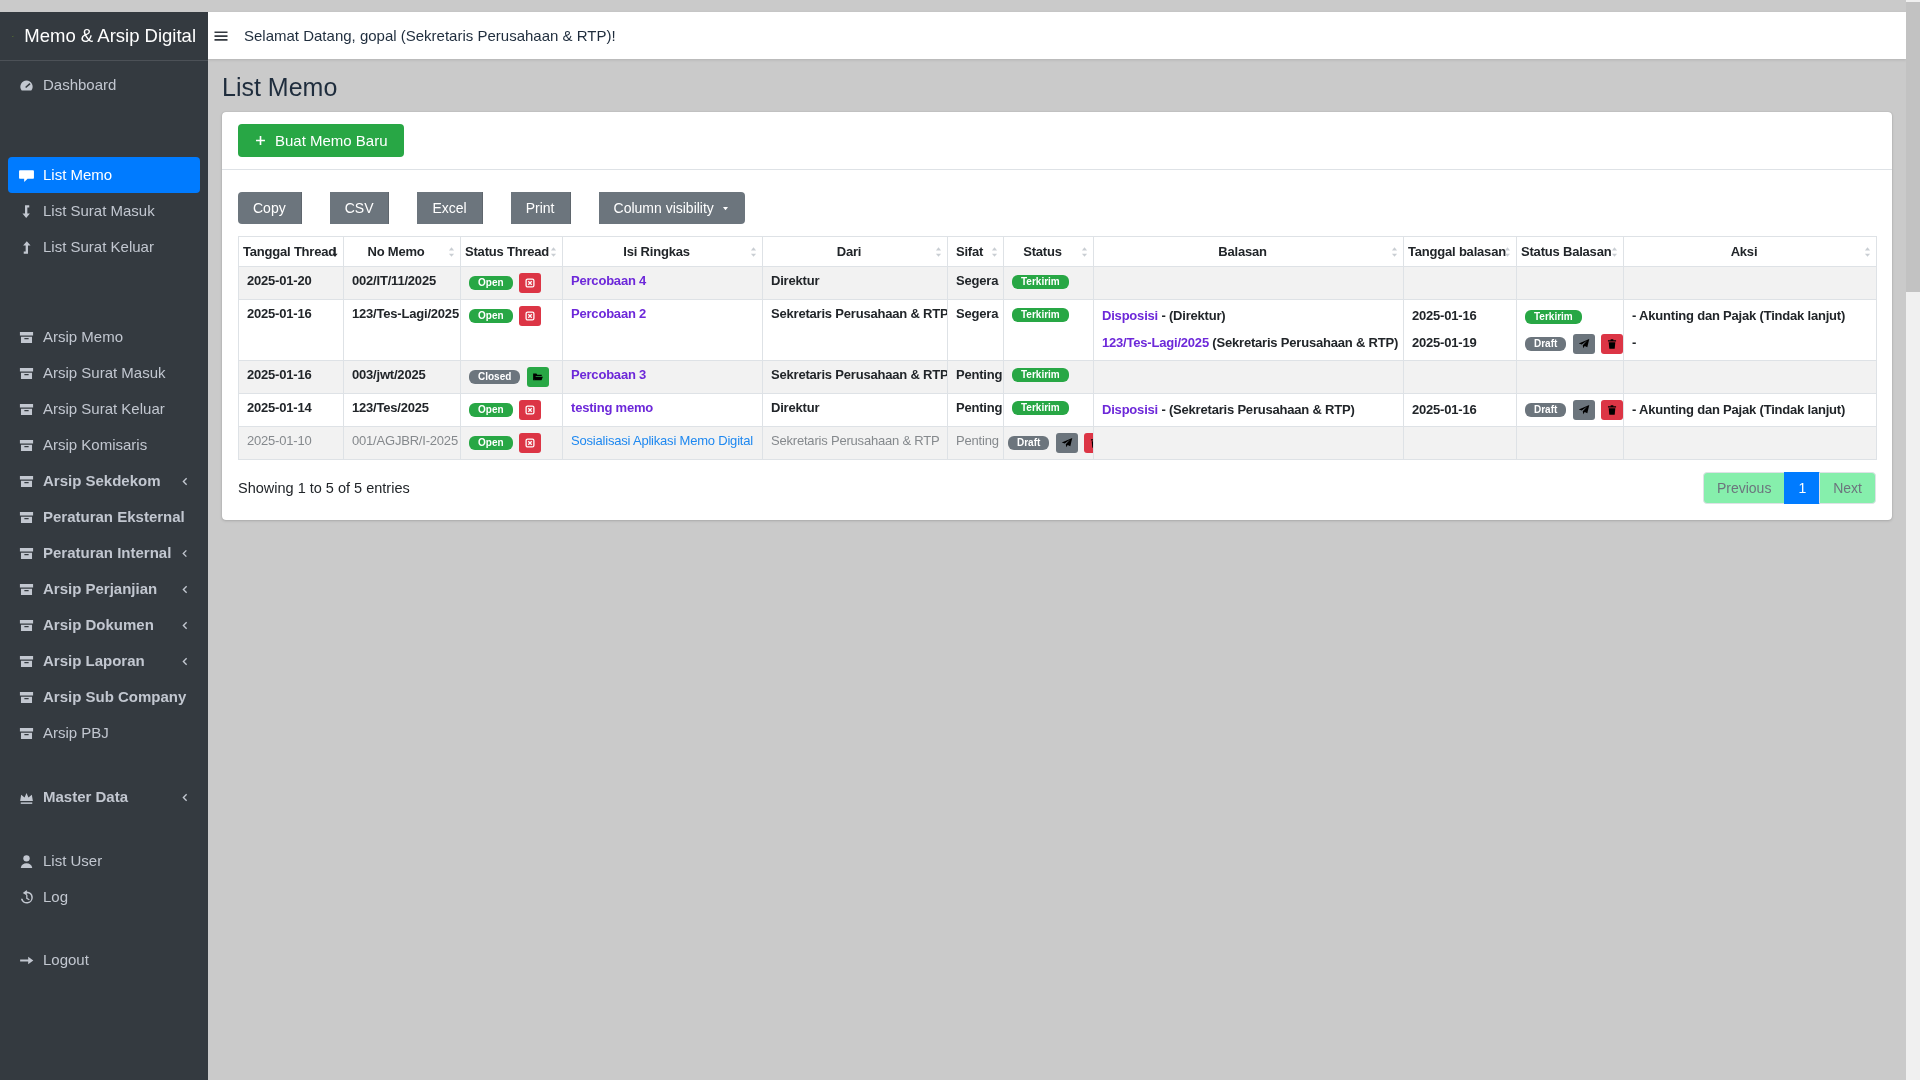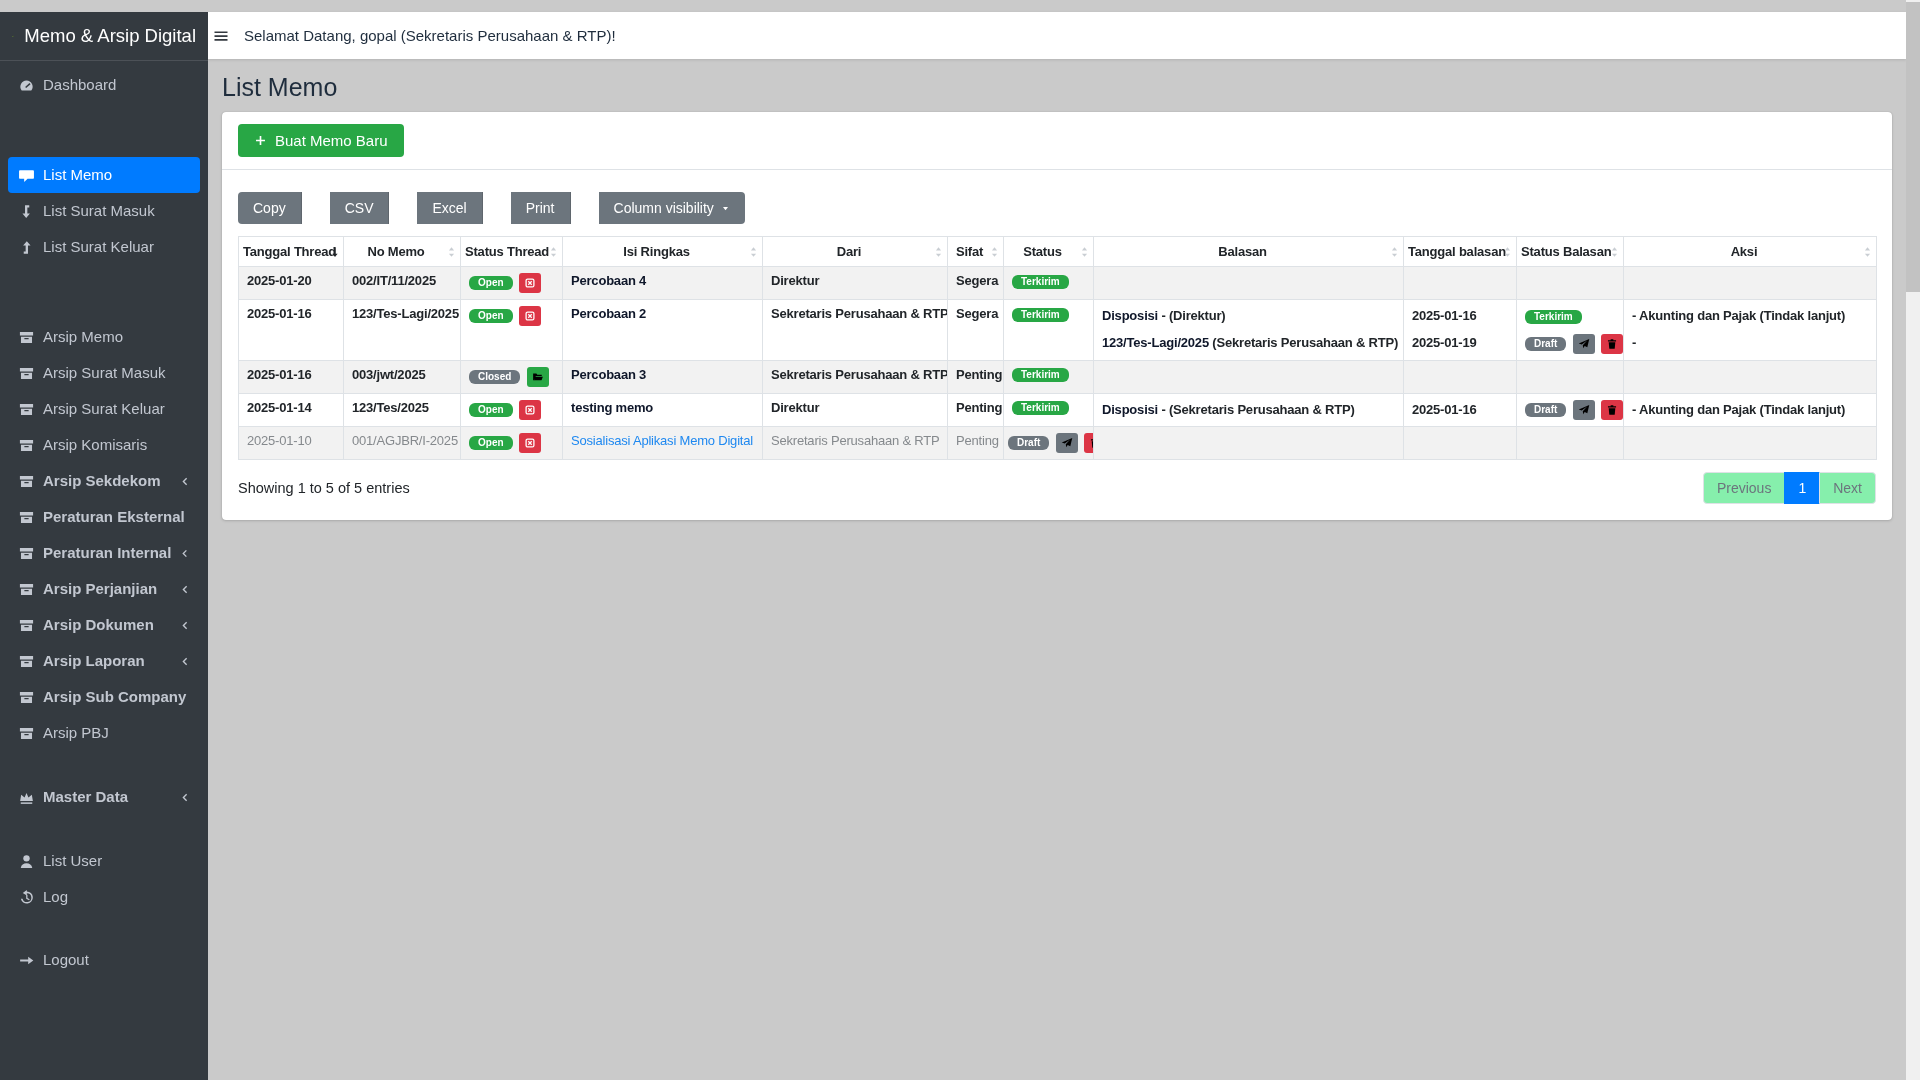--- a/index.html
+++ b/index.html
@@ -62,7 +62,7 @@
   tr.odd { background:#f2f2f2; }
   .b { font-weight:700; }
   tr.muted td, tr.muted a { color:#85898d; font-weight:400; }
-  a.lnk { color:#0f172a; text-decoration:none; cursor:pointer; }
+  a.lnk { color:#6d28d9; text-decoration:none; cursor:pointer; }
   .badge { display:inline-block; padding:1px 9px; border-radius:6px; font-size:10px; font-weight:700;
     color:#fff; line-height:1.2; letter-spacing:0; vertical-align:middle; }
   .badge.green { background:#28a745; } .badge.gray { background:#6c757d; }

